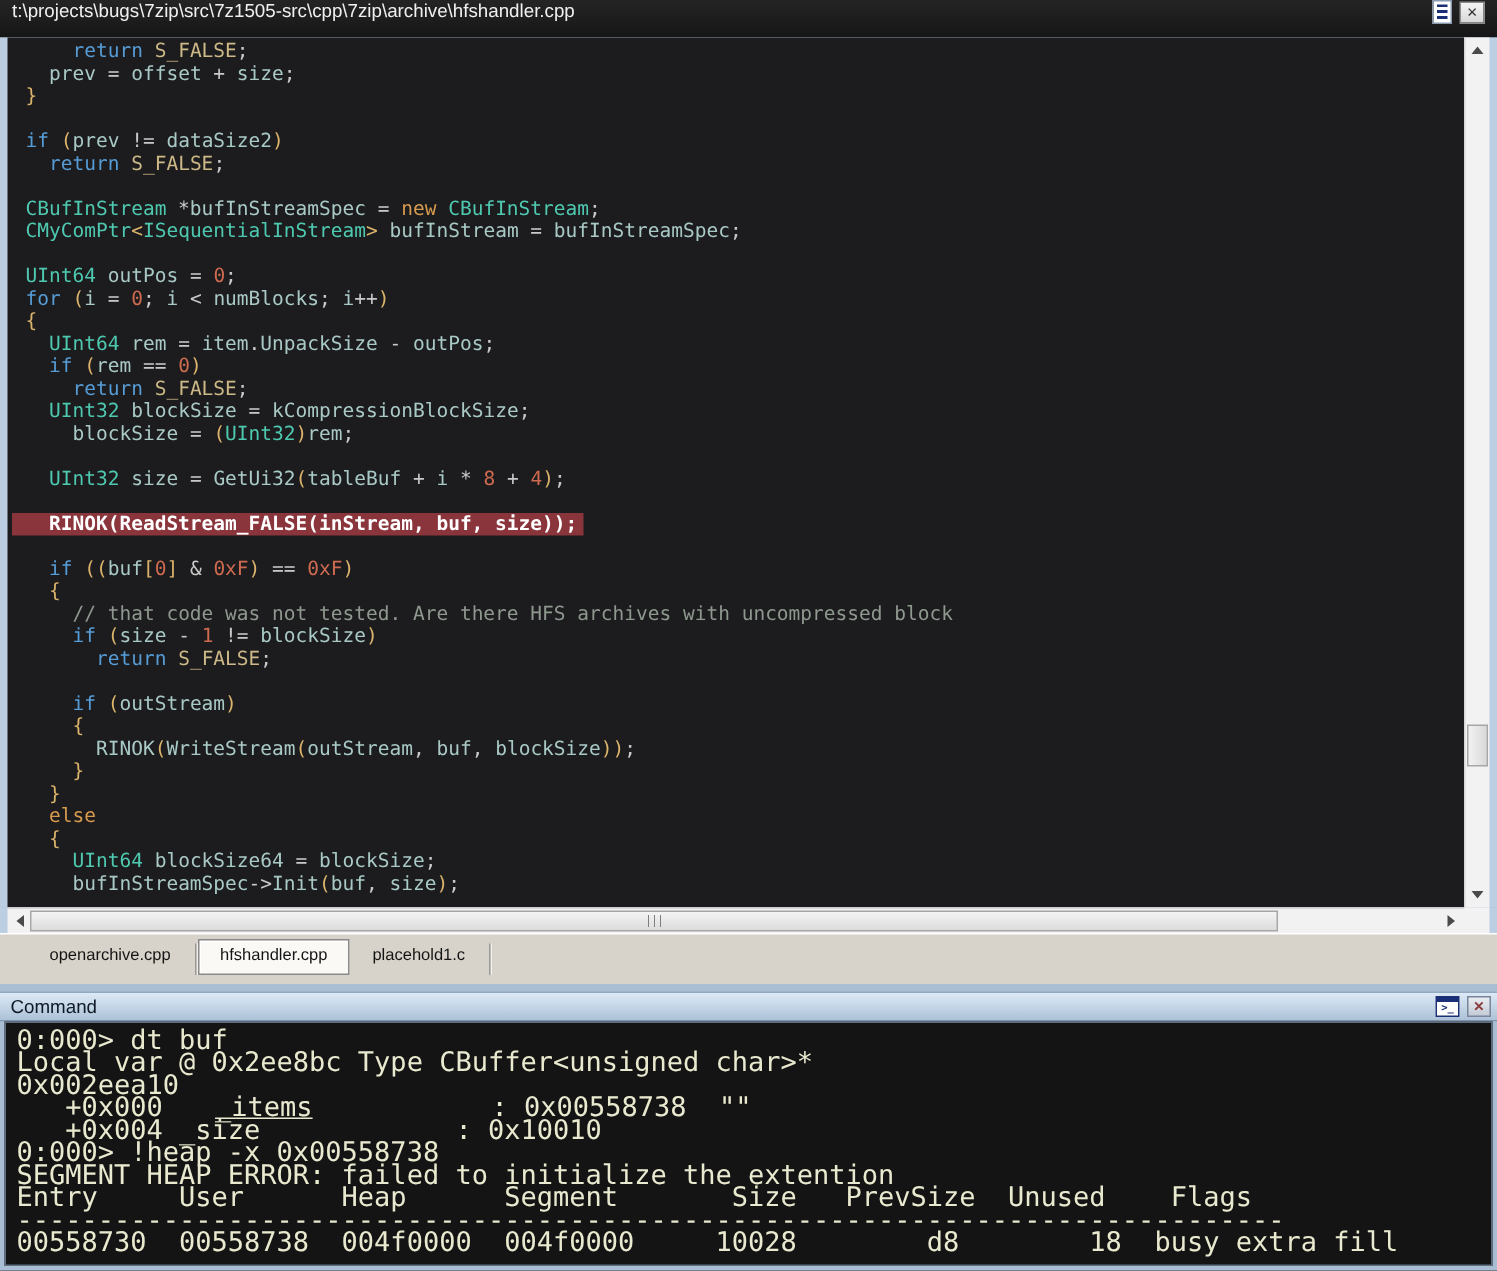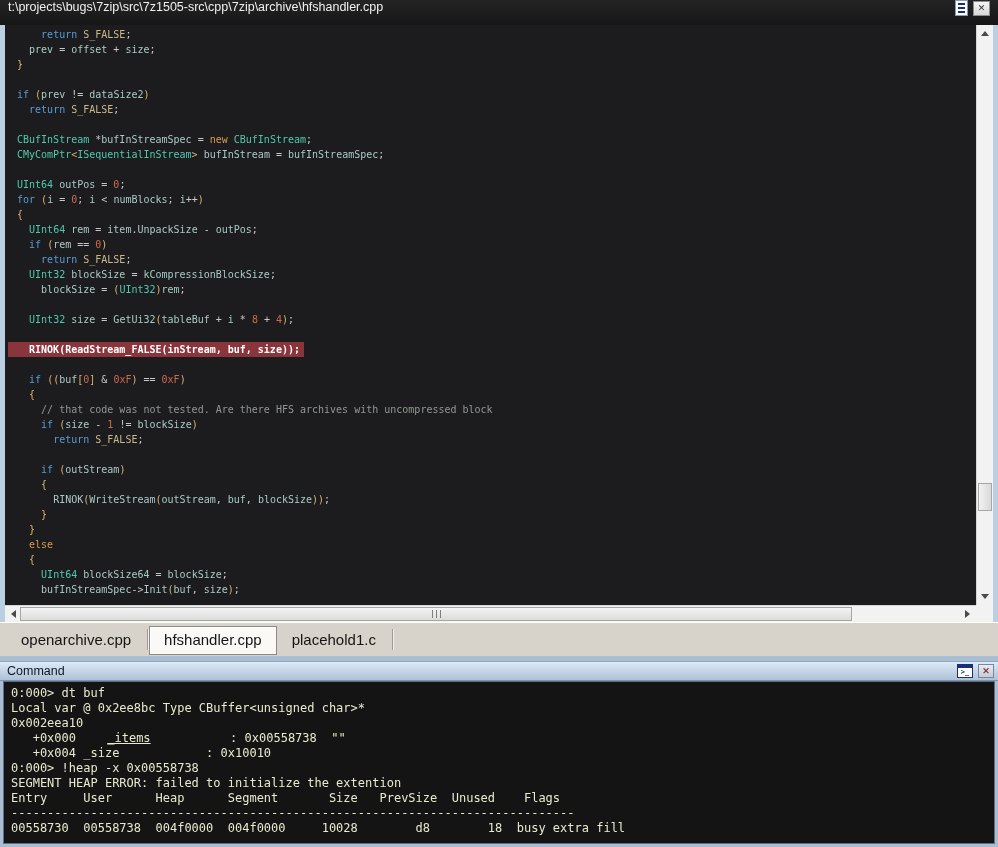--- a/index.html
+++ b/index.html
@@ -23,7 +23,7 @@
     text-align: center; display: inline-block; }
   .src-body { height: 580px; display: flex; background: #BCCEE2; padding-left: 5px; }
   .code { flex: 1; background: #1C1C1E; overflow: hidden; padding-top: 2px;
-    font-family: "DejaVu Sans Mono", monospace; font-size: 10px; line-height: 15px; }
+    font-family: "DejaVu Sans Mono", monospace; font-size: 13px; line-height: 15px; }
   .line { height: 15px; white-space: pre; padding-left: 12px; }
   .line-inner { display: inline-block; }
   .hl .line-inner { background: #8A343C; margin-left: -9px; padding: 0 4px 0 9px; }

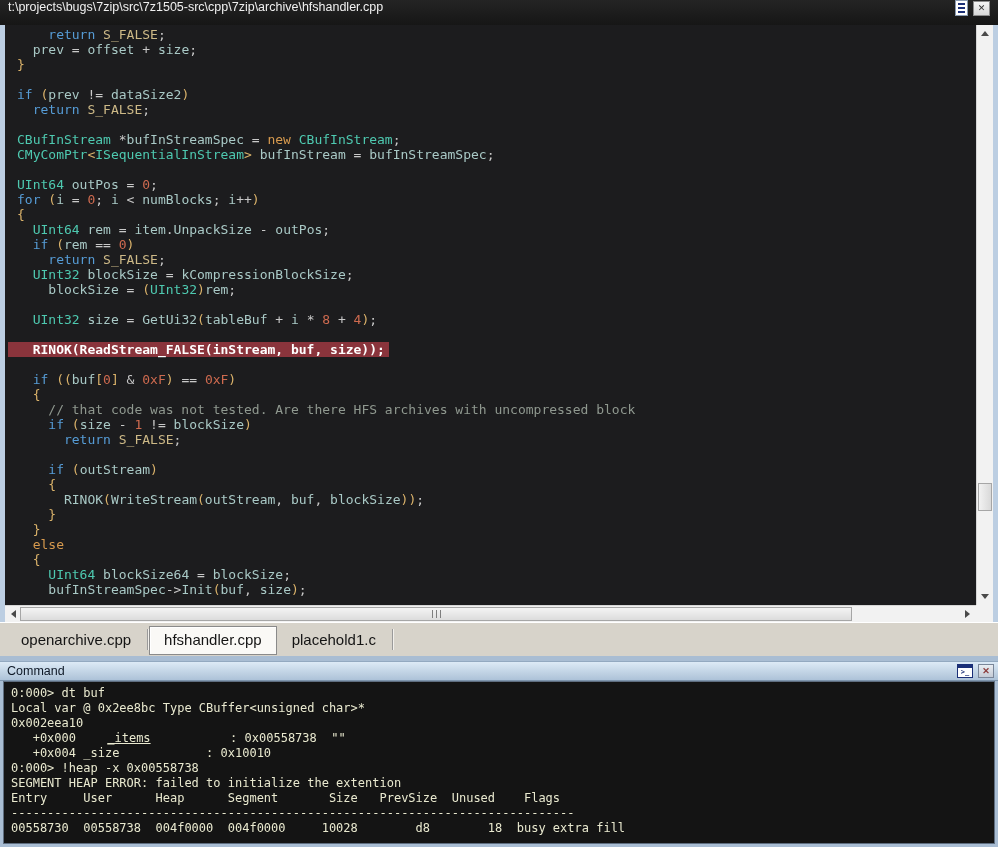--- a/index.html
+++ b/index.html
@@ -56,7 +56,7 @@
 
   
   .tabbar { height: 34px; background: #D7D3CA; border-top: 1px solid #FFFFFF;
-    display: flex; align-items: flex-start; padding: 4px 0 0 6px; font-size: 15px; color: #141414; }
+    display: flex; align-items: flex-start; padding: 4px 0 0 18px; font-size: 11px; color: #141414; }
   .tab { padding: 4px 15px 5px; cursor: default; white-space: nowrap; }
   .tab.active { background: #FAF9F6; border: 1px solid #8A8A8A; margin-top: -1px;
     padding: 4px 14px 6px; box-shadow: 1px 1px 0 #FFFFFF inset; }

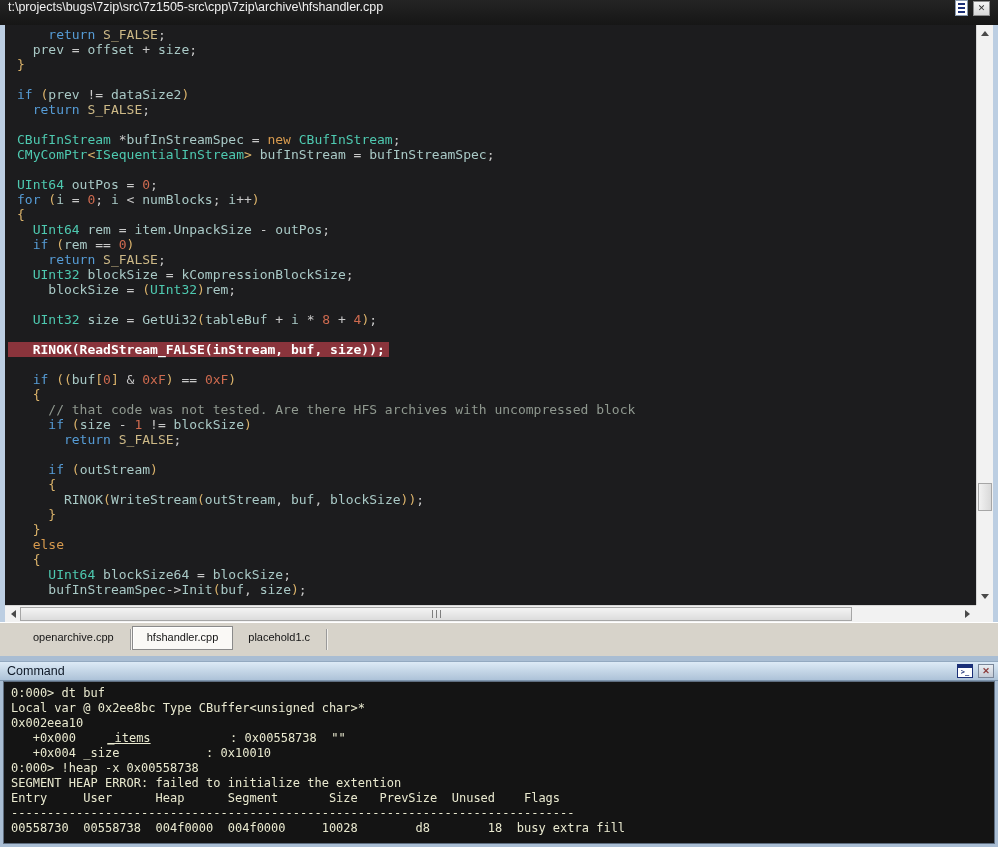--- a/index.html
+++ b/index.html
@@ -80,7 +80,7 @@
     line-height: 12px; text-align: center; display: inline-block; }
   .cmd-wrap { flex: 1; background: #A9BDD3; padding: 0 3px 3px; display: flex; }
   .cmd-body { flex: 1; background: #141414; border: 1px solid #5F6E80;
-    font-family: "DejaVu Sans Mono", monospace; font-size: 12px; line-height: 15px;
+    font-family: "DejaVu Sans Mono", monospace; font-size: 18px; line-height: 15px;
     padding: 4px 0 0 7px; overflow: hidden; }
   .cline { height: 15px; white-space: pre; }
   .seg-l { text-decoration: underline; margin-left: 24px; }

